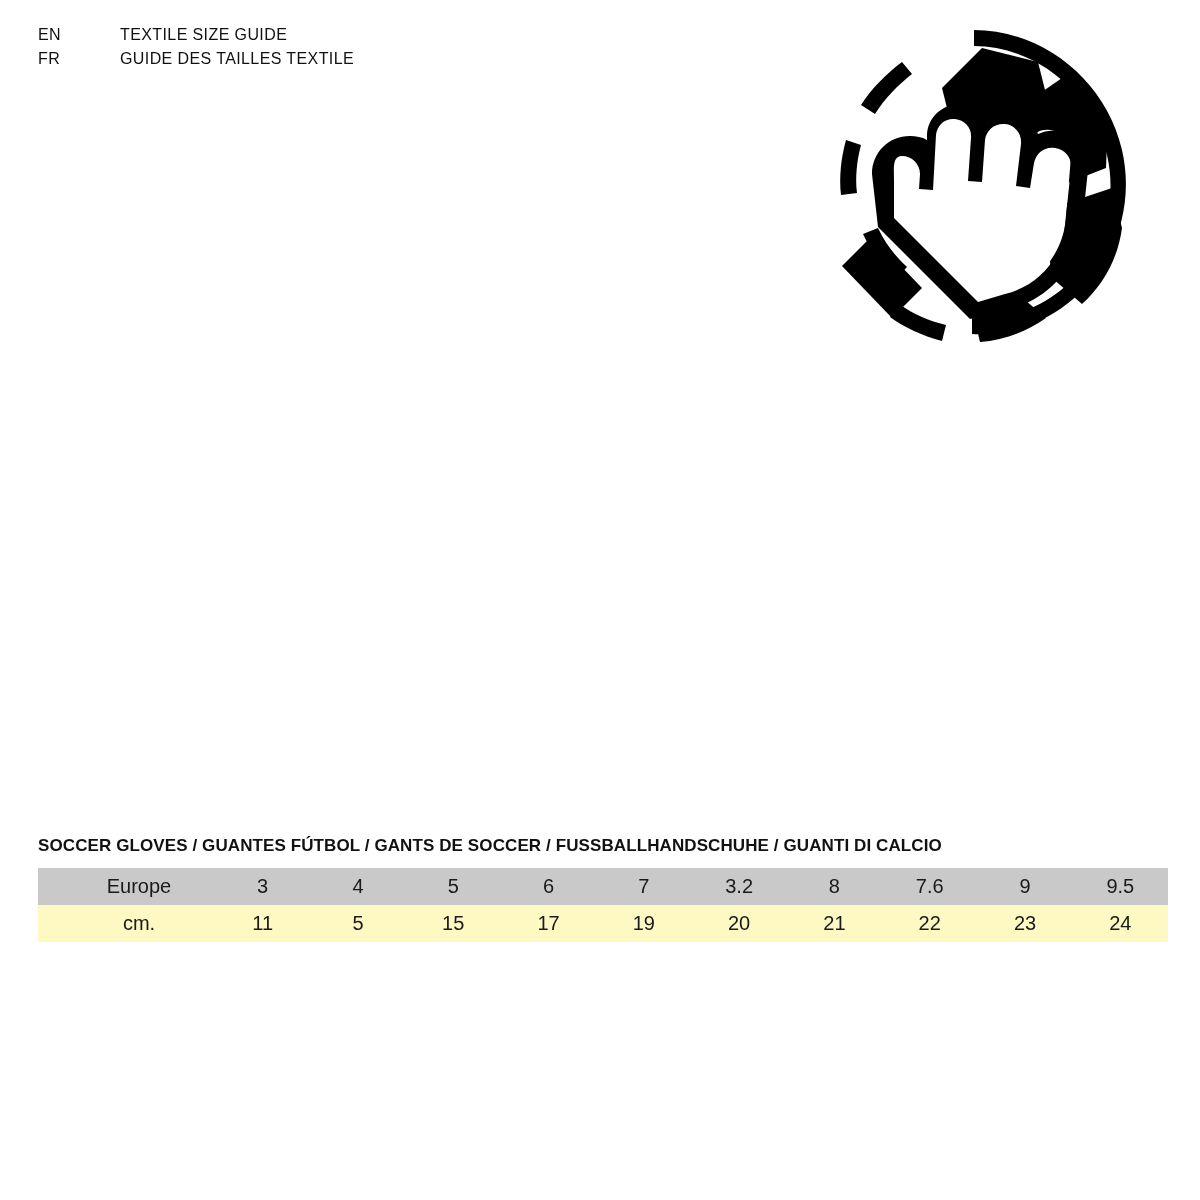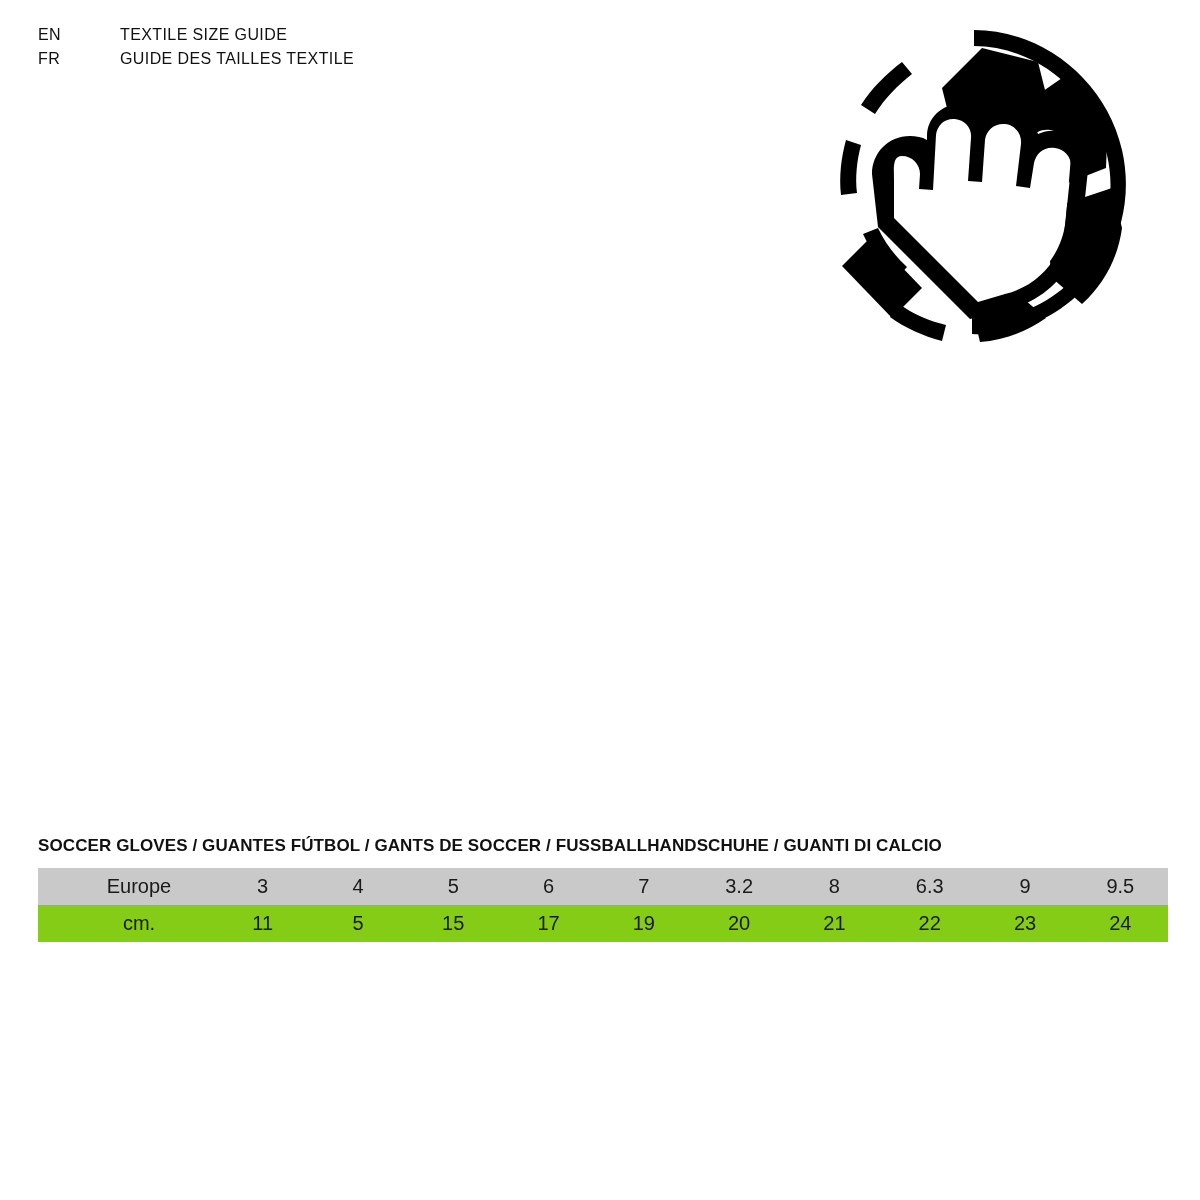--- a/index.html
+++ b/index.html
@@ -157,7 +157,7 @@
         <td>7</td>
         <td>3.2</td>
         <td>8</td>
-        <td>6.3</td>
+        <td>7.6</td>
         <td>9</td>
         <td>9.5</td>
       </tr>

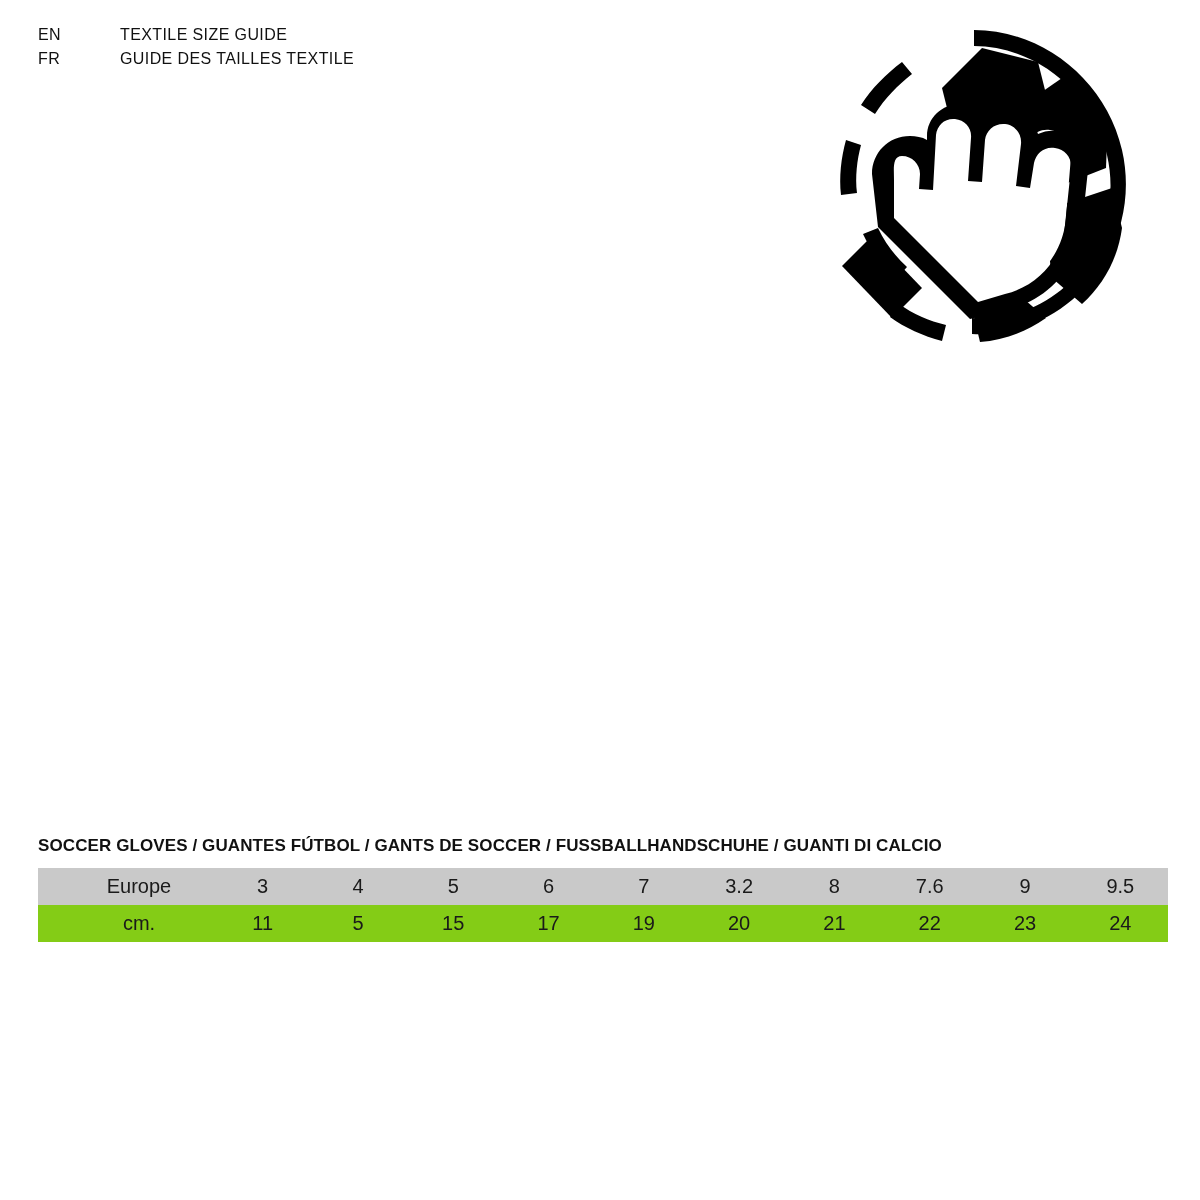--- a/index.html
+++ b/index.html
@@ -92,7 +92,7 @@
     background: #c9c9c9;
   }
   table.size-table tr.row-cm td {
-    background: #84cc16;
+    background: #fef9c3;
   }
   td.row-label {
     text-align: left;

